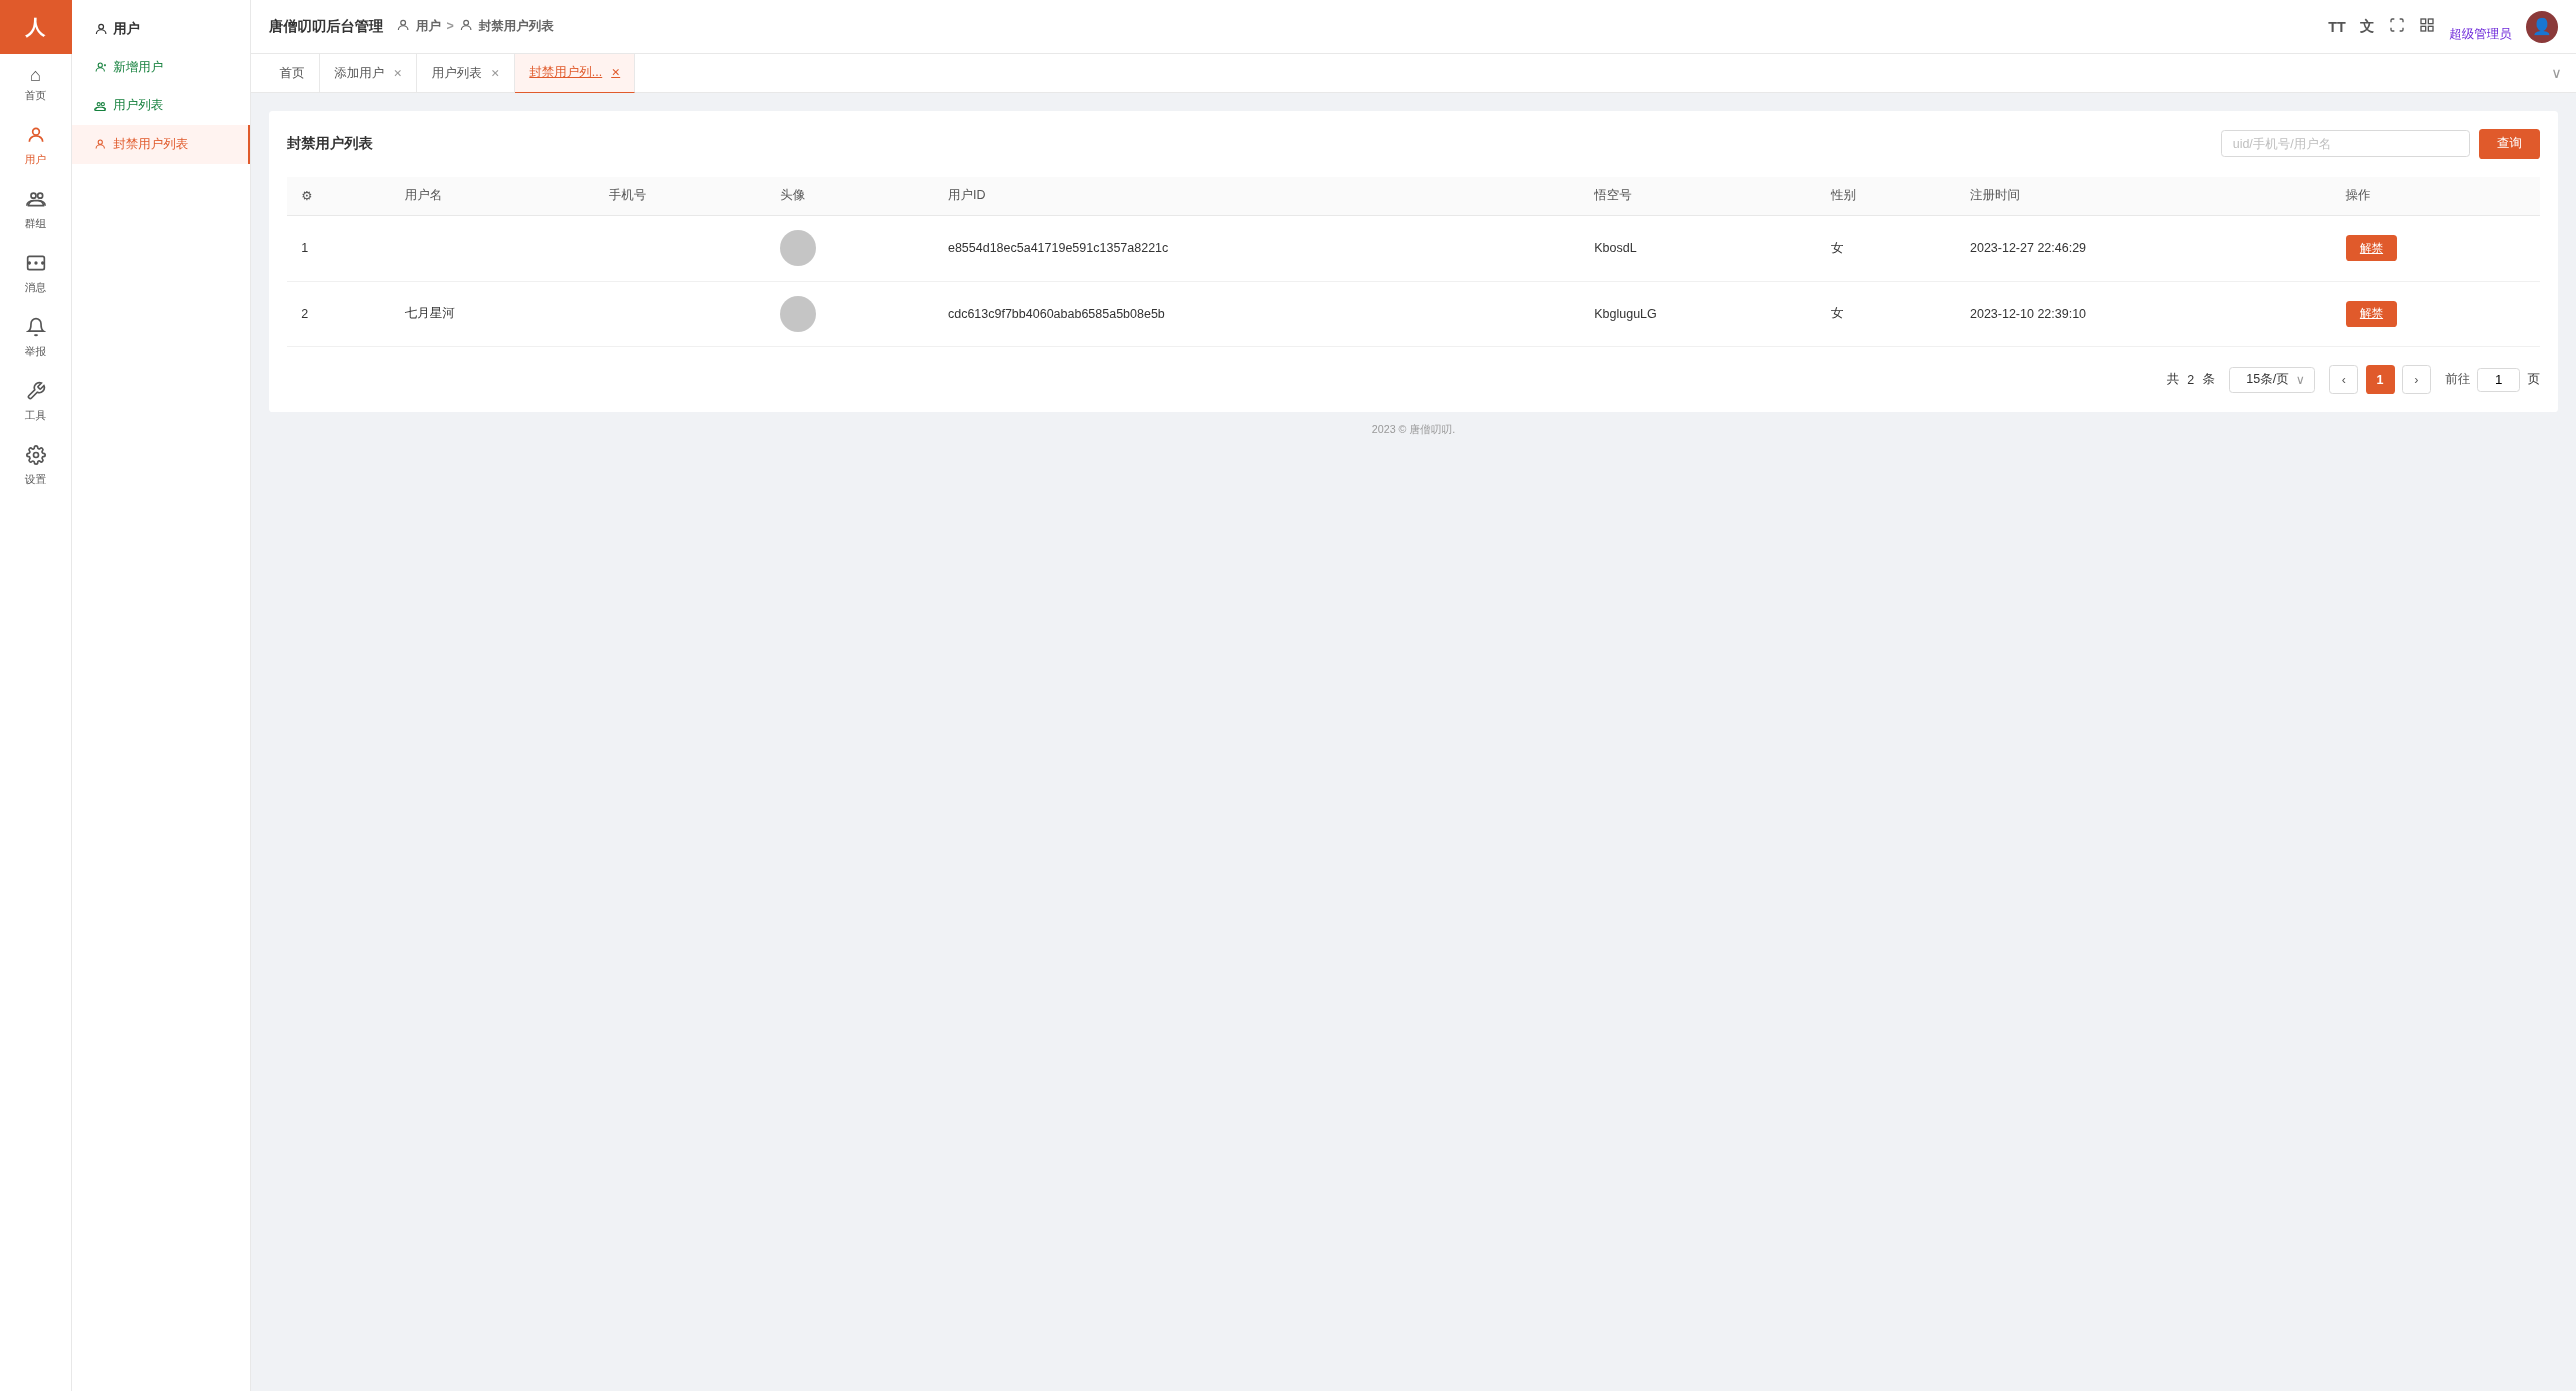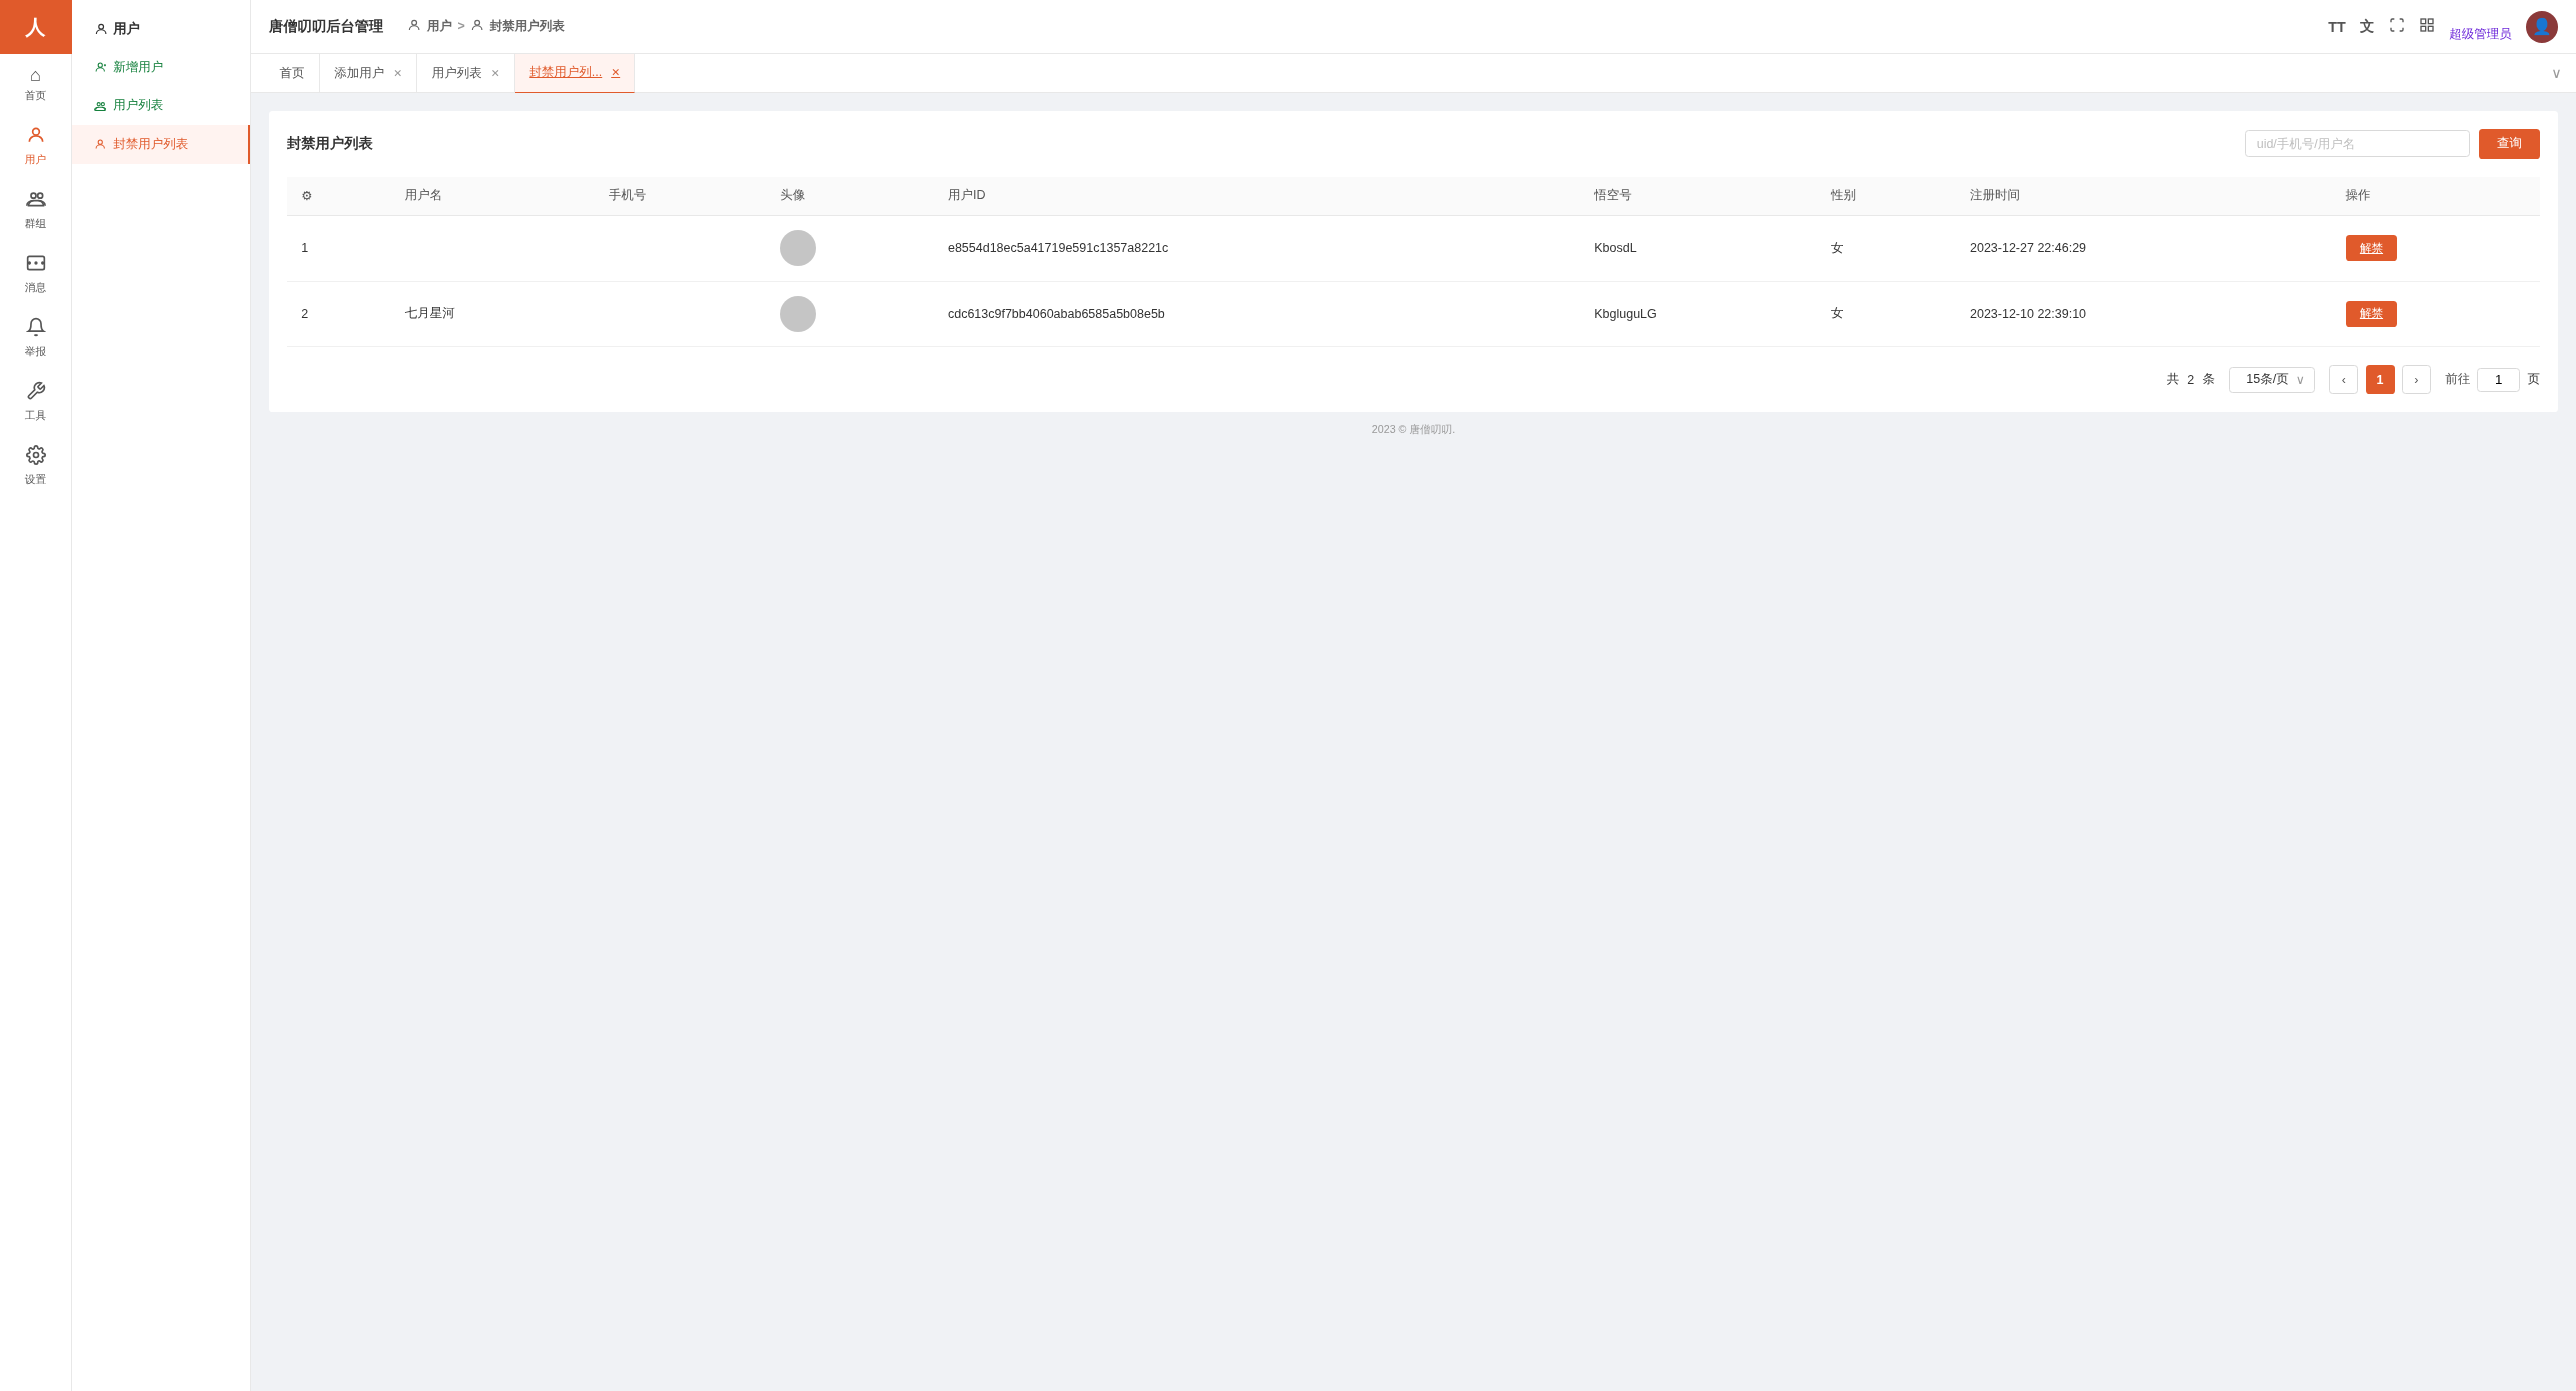--- a/index.html
+++ b/index.html
@@ -18,7 +18,7 @@
 
     
     .top-header { height: 54px; background: #fff; display: flex; align-items: center; padding: 0 18px; border-bottom: 0.9px solid #e8e8e8; justify-content: space-between; }
-    .top-header-left { display: flex; align-items: center; gap: 24px; font-size: 14.3px; font-weight: 600; color: #333; }
+    .top-header-left { display: flex; align-items: center; gap: 13px; font-size: 14.3px; font-weight: 600; color: #333; }
     .top-header-right { display: flex; align-items: center; gap: 14.3px; }
     .header-icon { font-size: 16px; color: #555; cursor: pointer; }
     .admin-name { font-size: 12.5px; color: #6d28d9; margin-top: 16px; }

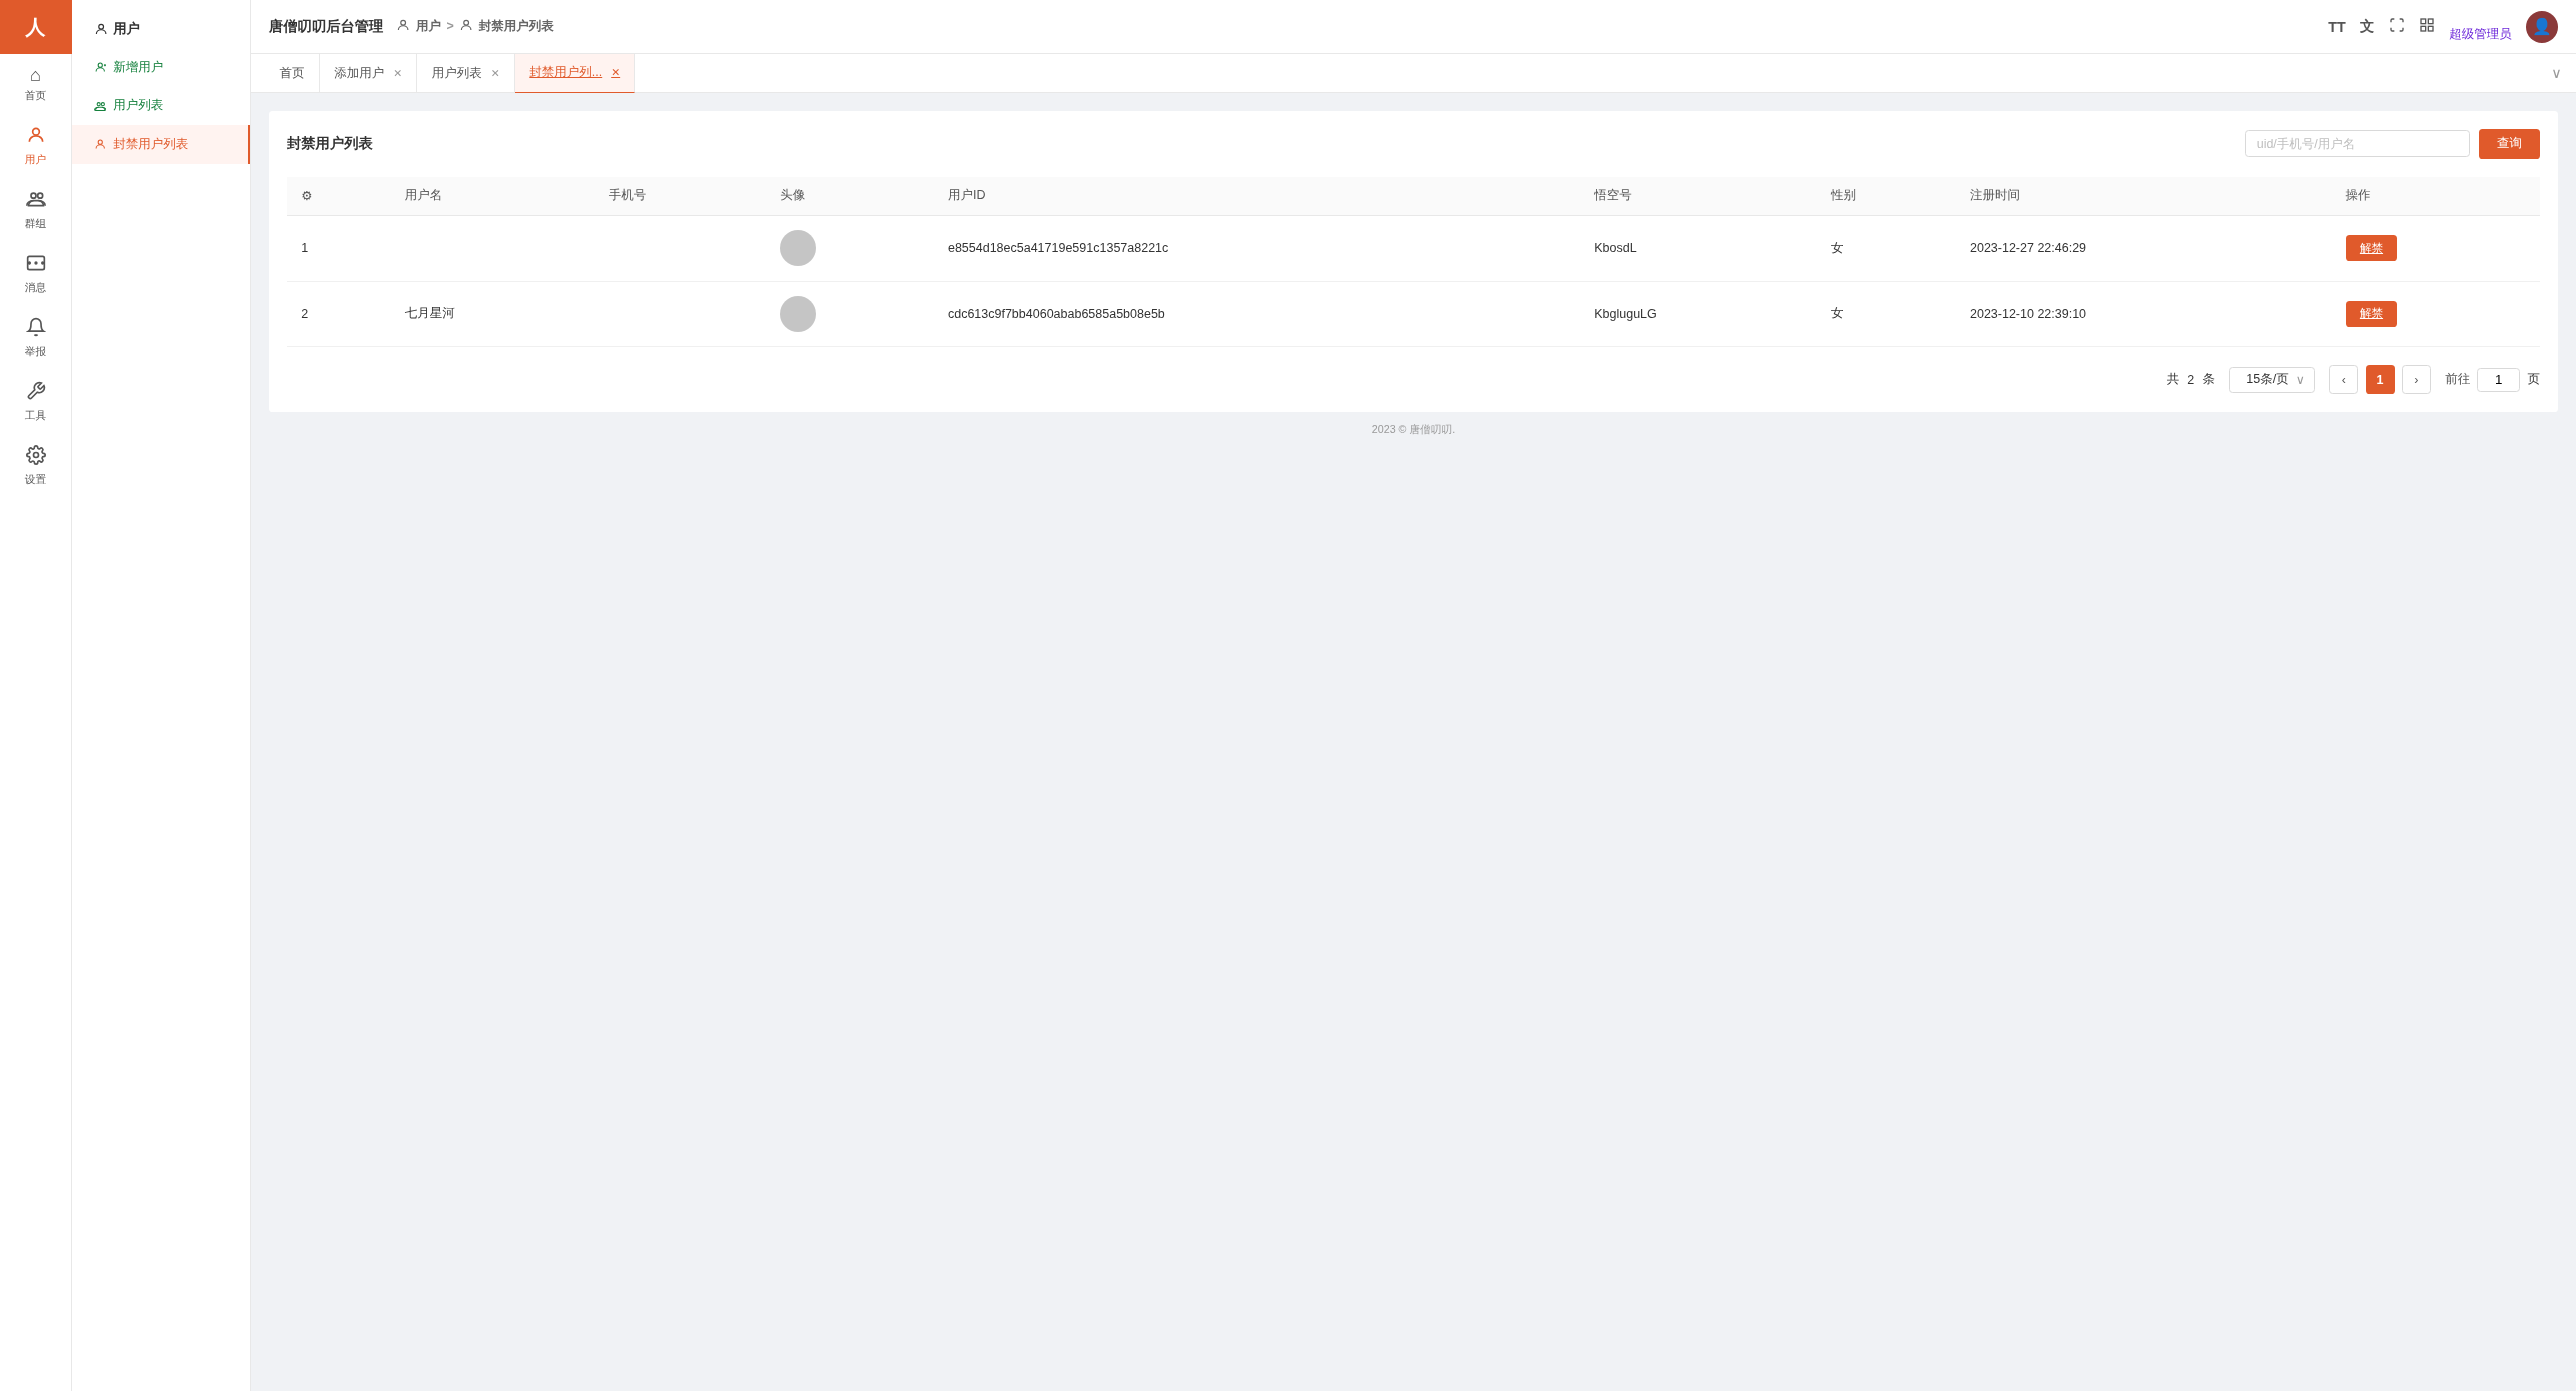--- a/index.html
+++ b/index.html
@@ -40,7 +40,7 @@
     .page-title-row { display: flex; align-items: center; justify-content: space-between; margin-bottom: 18px; }
     .page-title { font-size: 14.3px; font-weight: 600; color: #333; }
     .search-row { display: flex; align-items: center; gap: 9px; }
-    .search-input { border: 0.9px solid #d9d9d9; border-radius: 3.6px; padding: 5.4px 10.7px; font-size: 12.5px; color: #4c1d95; outline: none; width: 225px; }
+    .search-input { border: 0.9px solid #d9d9d9; border-radius: 3.6px; padding: 5.4px 10.7px; font-size: 12.5px; color: #4c1d95; outline: none; width: 249px; }
     .search-input::placeholder { color: #bfbfbf; }
     .search-btn { background: #e05a2b; color: #fff; border: none; border-radius: 3.6px; padding: 6.3px 18px; font-size: 12.5px; cursor: pointer; white-space: nowrap; }
 

